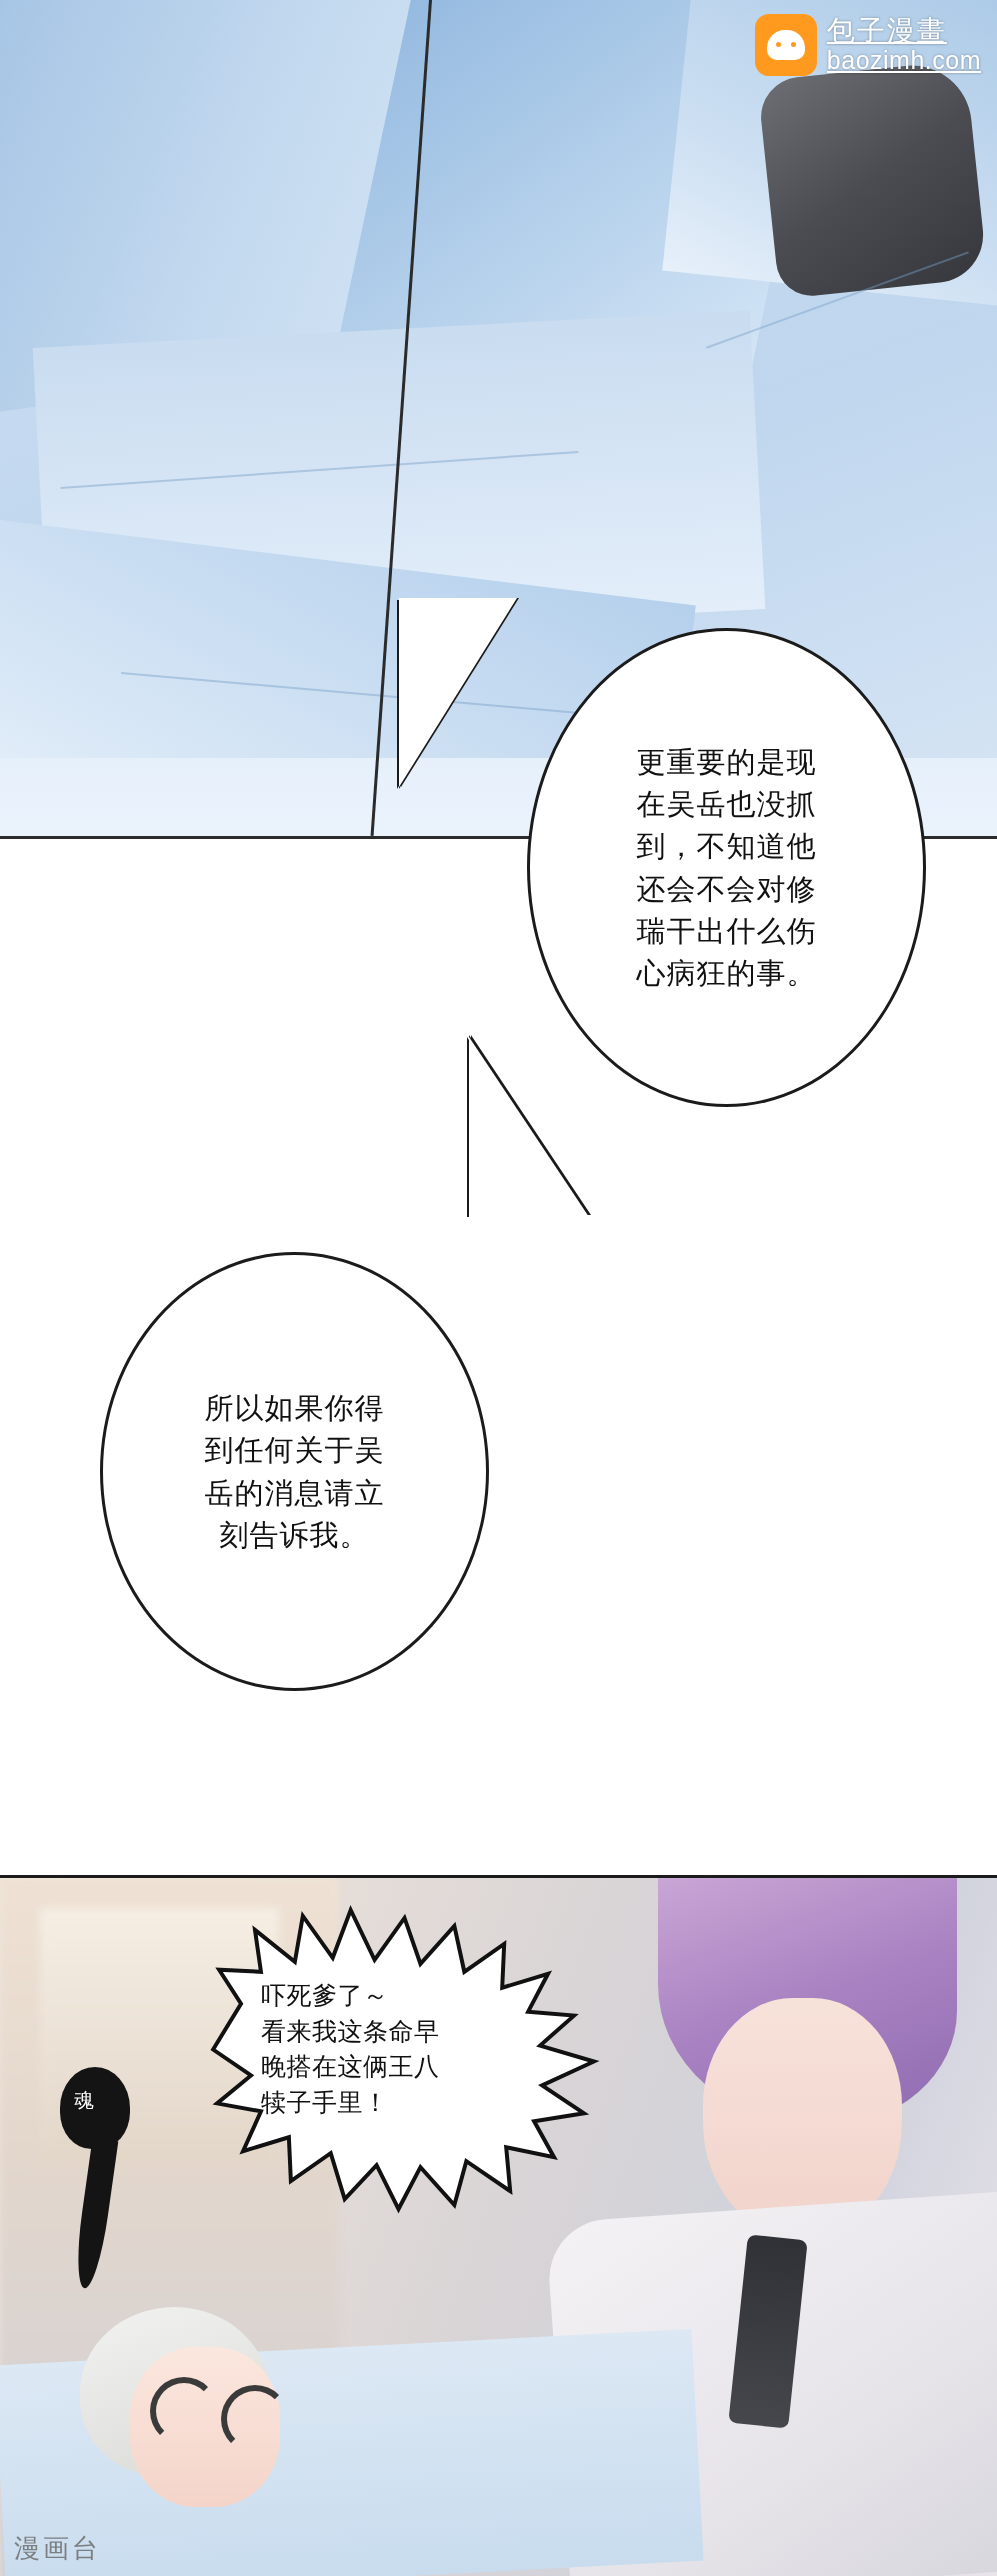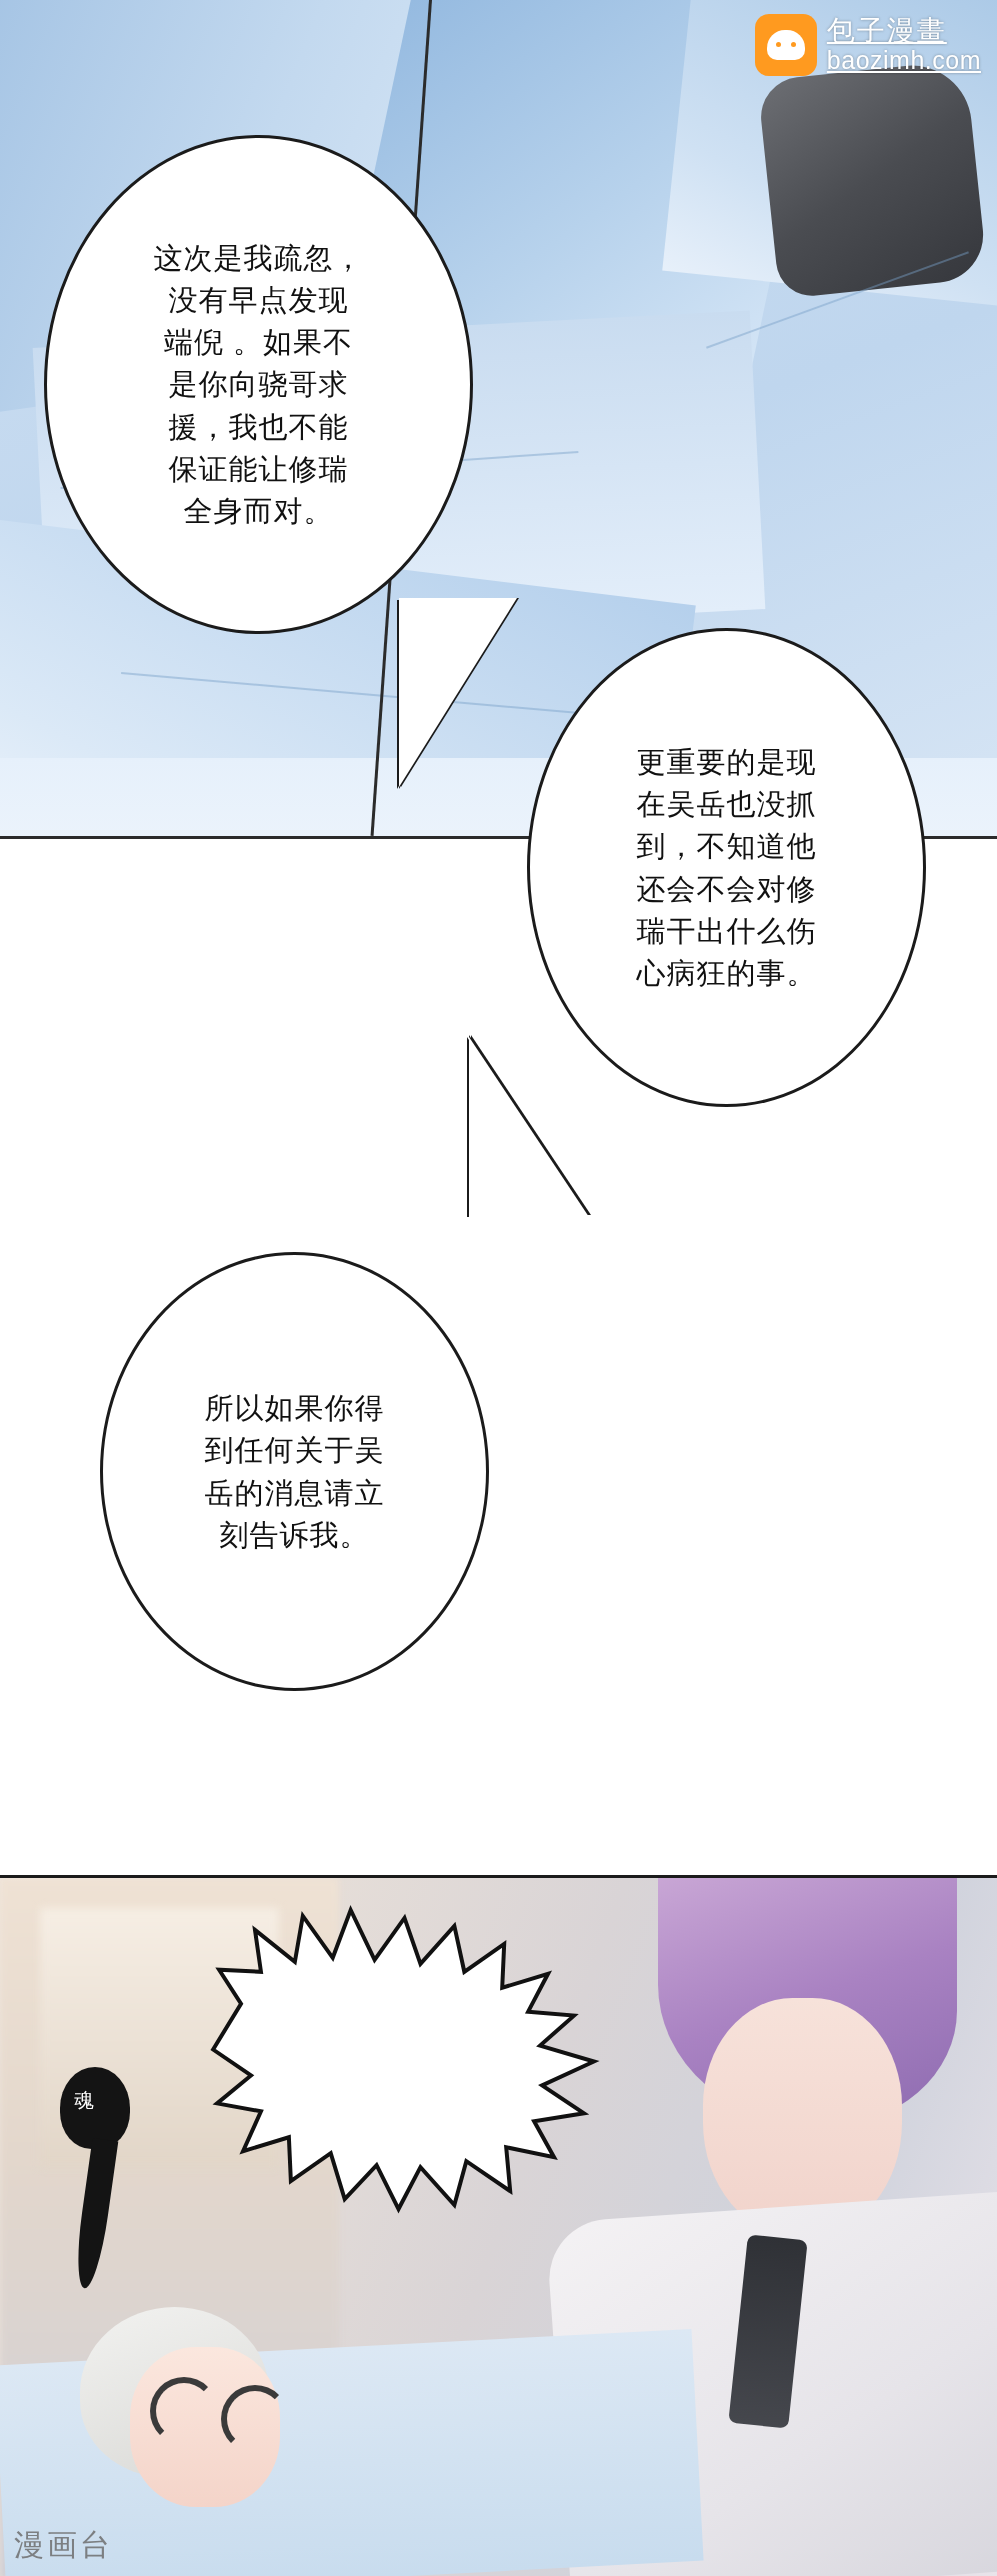--- a/index.html
+++ b/index.html
@@ -362,15 +362,6 @@
     <div class="tail" id="tail-1"></div>
     <div class="tail" id="tail-2"></div>
 
-    <div class="balloon" id="balloon-1">
-      <div class="txt">这次是我疏忽，
-没有早点发现
-端倪 。如果不
-是你向骁哥求
-援，我也不能
-保证能让修瑞
-全身而对。</div>
-    </div>
     <div class="balloon" id="balloon-2">
       <div class="txt">更重要的是现
 在吴岳也没抓

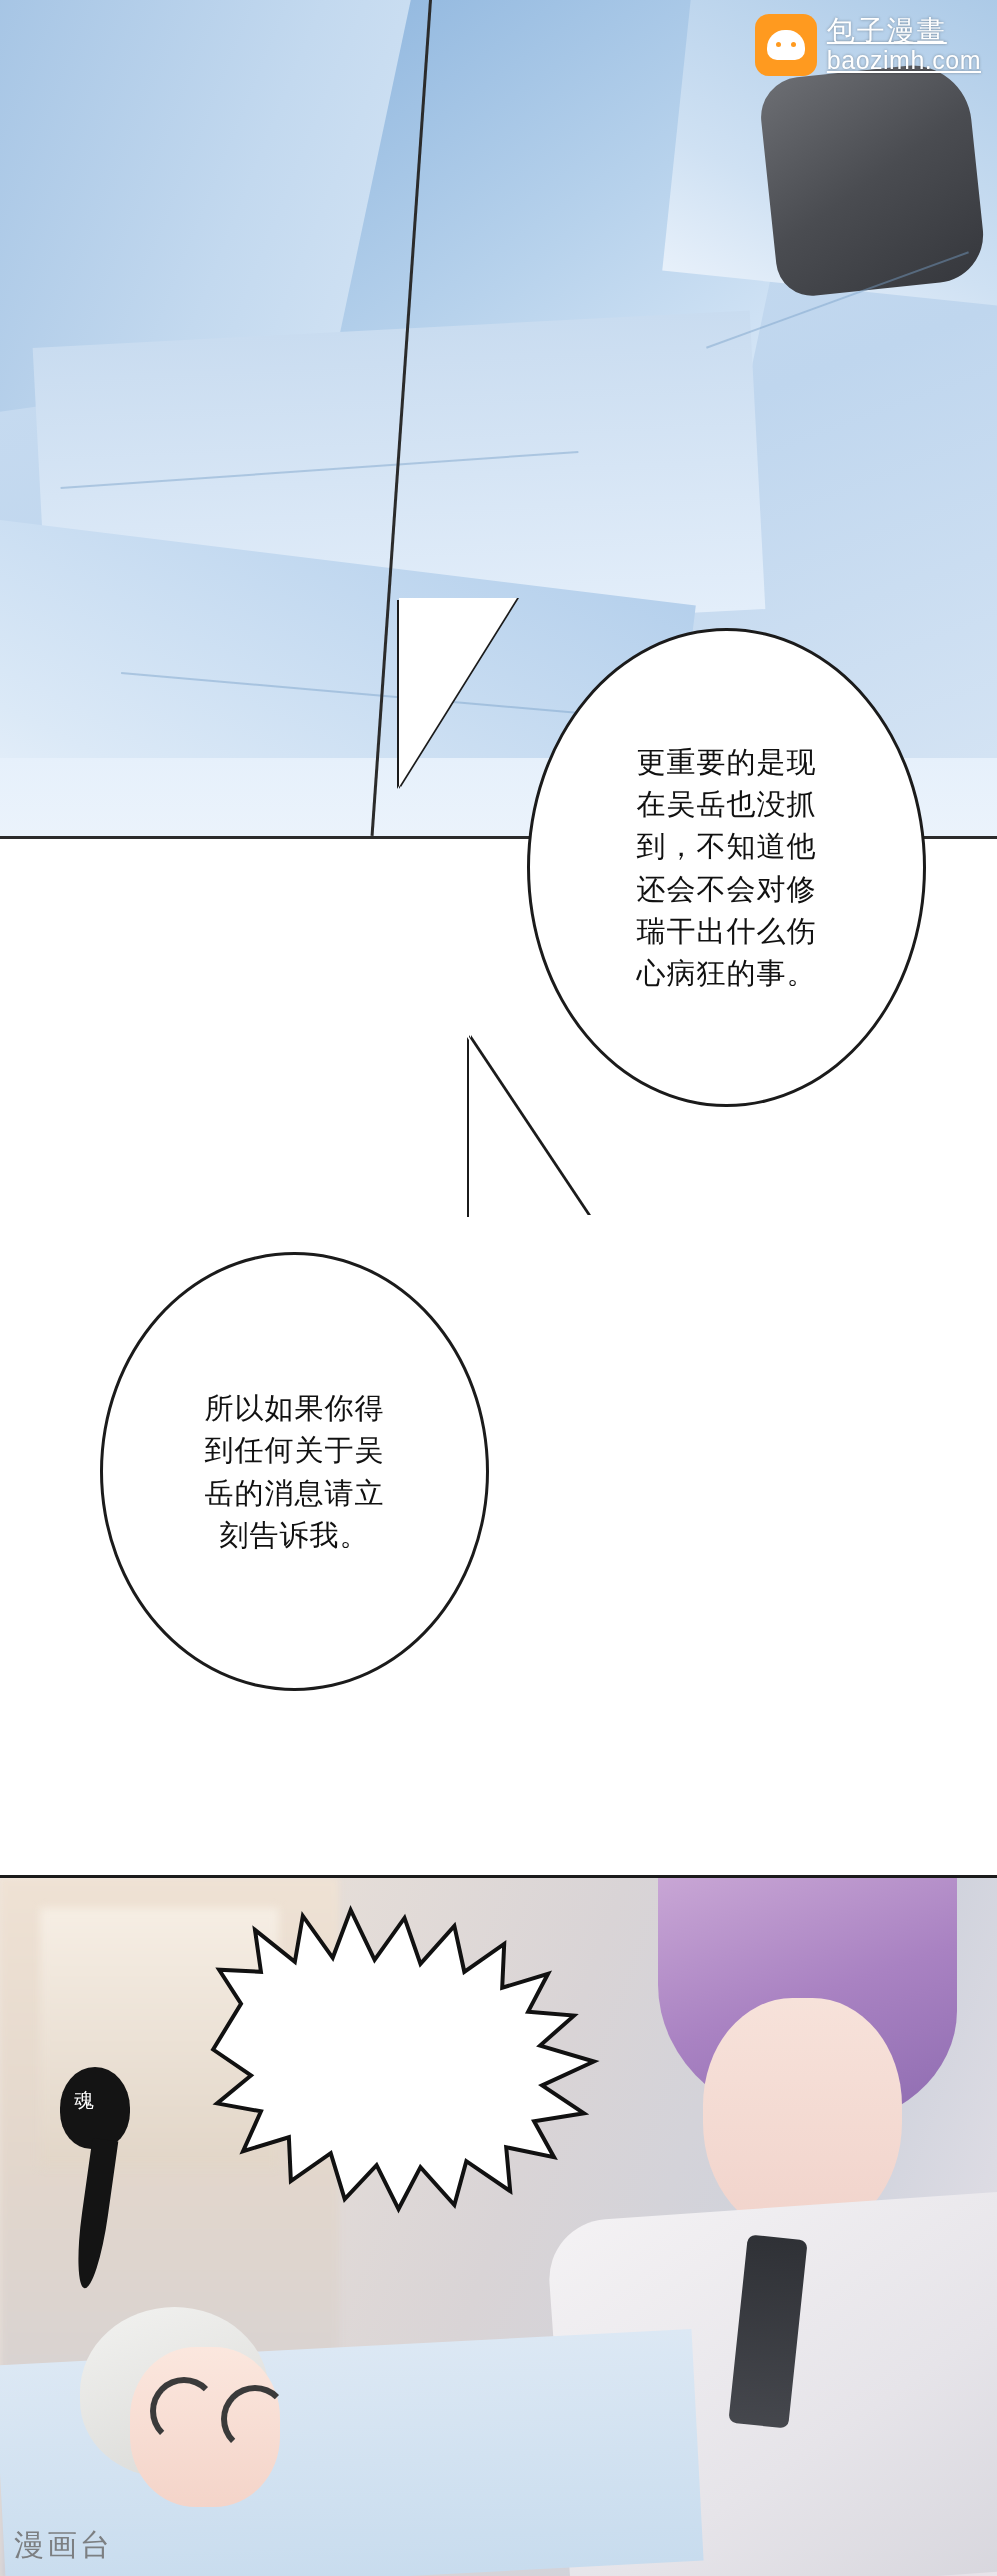--- a/index.html
+++ b/index.html
@@ -414,6 +414,10 @@
     <svg width="419" height="319" viewBox="0 0 420 320" aria-hidden="true">
       <polygon points="14,150 42,104 20,70 62,72 56,30 96,62 104,16 134,58 152,10 176,60 206,18 222,64 256,26 266,72 306,44 304,88 350,74 330,112 376,116 342,146 396,162 344,186 386,214 336,222 356,258 308,248 312,292 268,262 256,306 222,268 200,310 178,266 146,300 132,254 92,282 90,238 44,252 62,212 18,204 52,176" fill="#ffffff" stroke="#111111" stroke-width="4" stroke-linejoin="miter"></polygon>
     </svg>
+    <div class="shout-text">吓死爹了～
+看来我这条命早
+晚搭在这俩王八
+犊子手里！</div>
   </div>
 
   <div class="site-mark">漫画台</div>

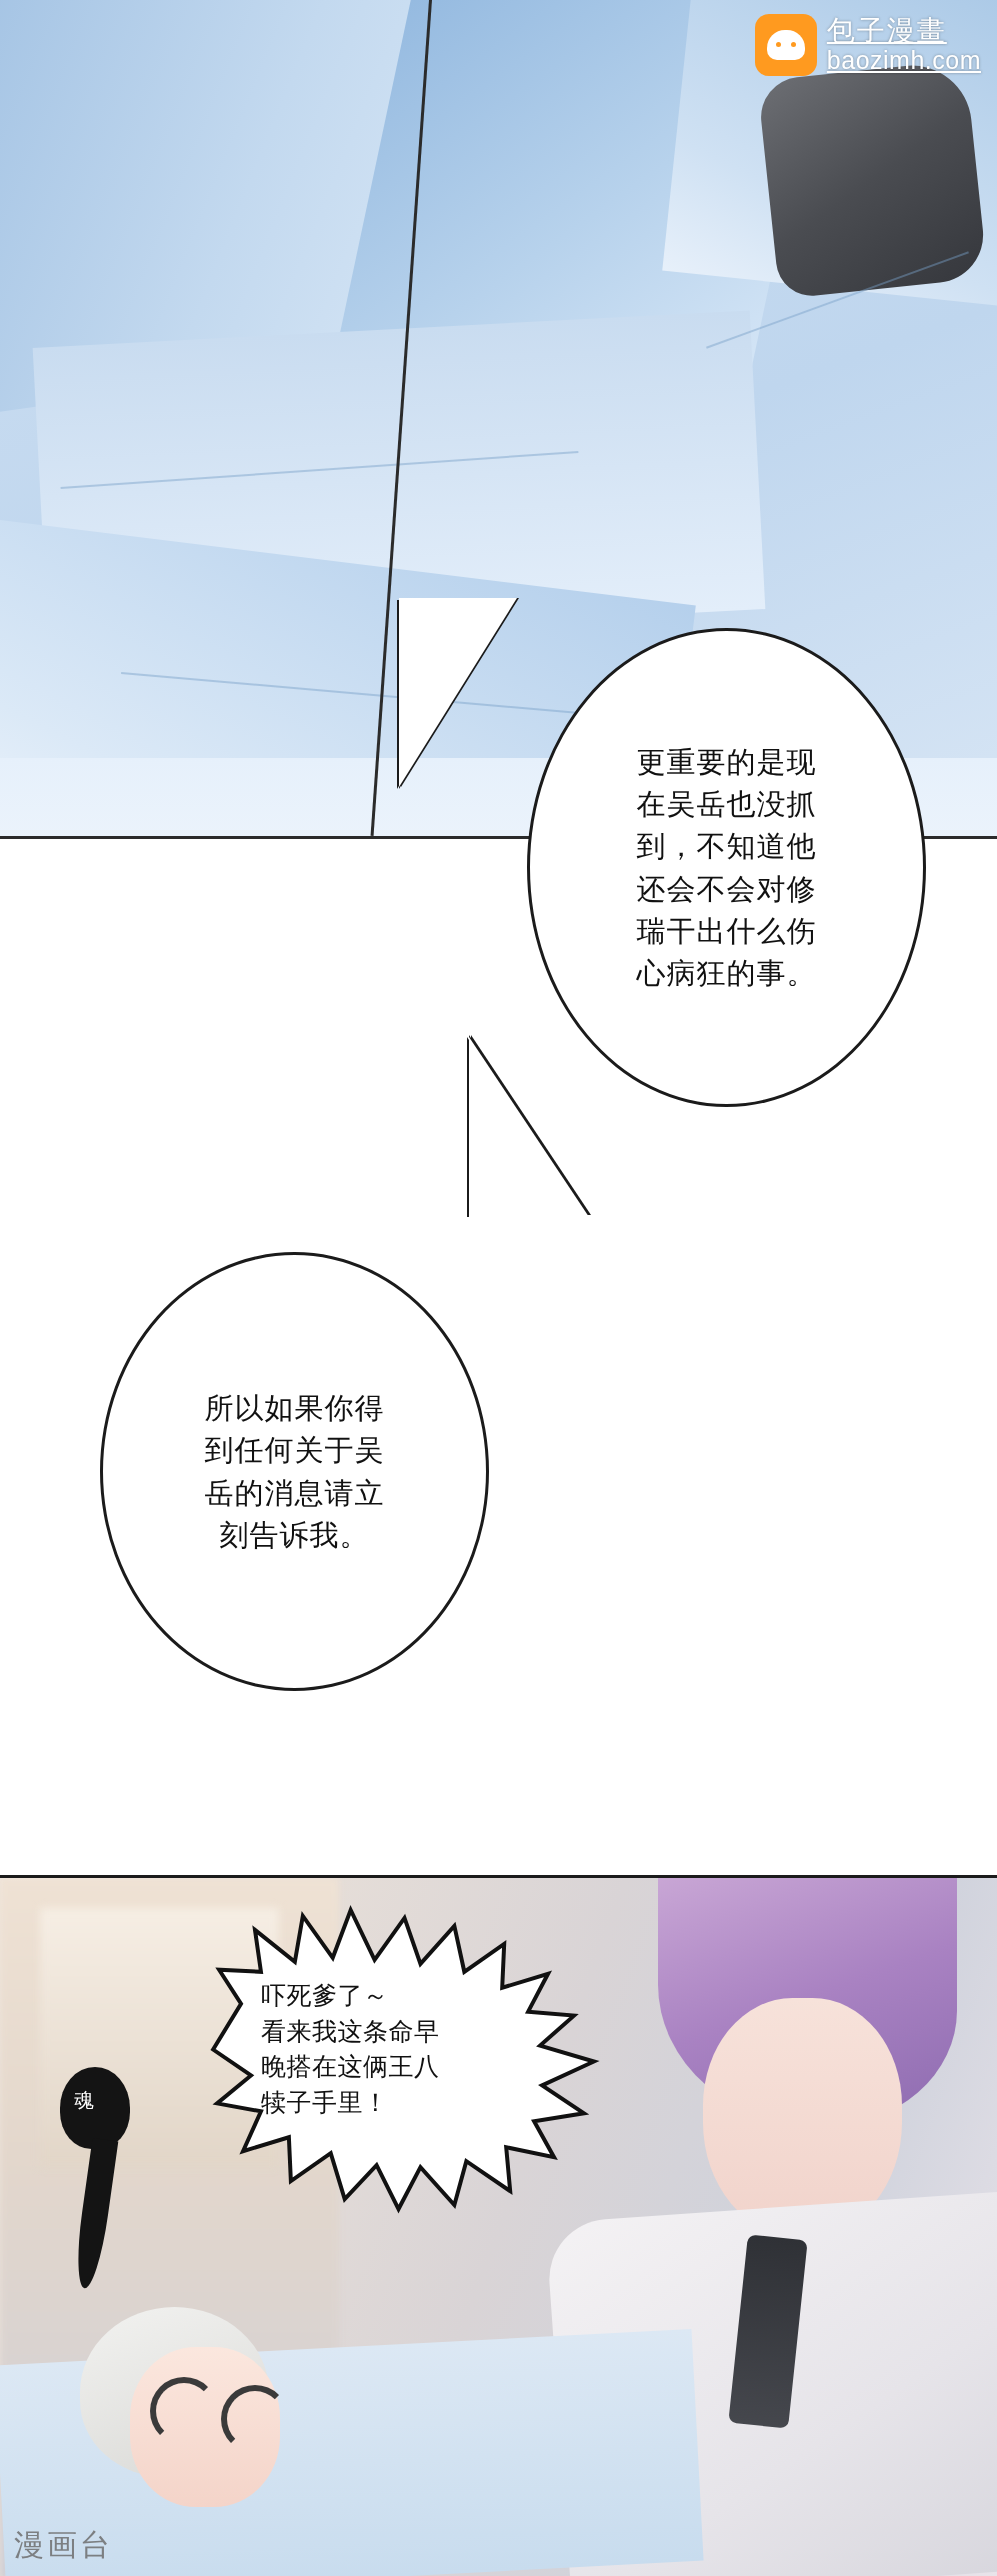--- a/index.html
+++ b/index.html
@@ -333,7 +333,7 @@
     position: absolute;
     left: 14px; bottom: 10px;
     color: #6f6f6f;
-    font-size: 30px;
+    font-size: 26px;
     letter-spacing: 3px;
     opacity: .85;
     z-index: 15;

